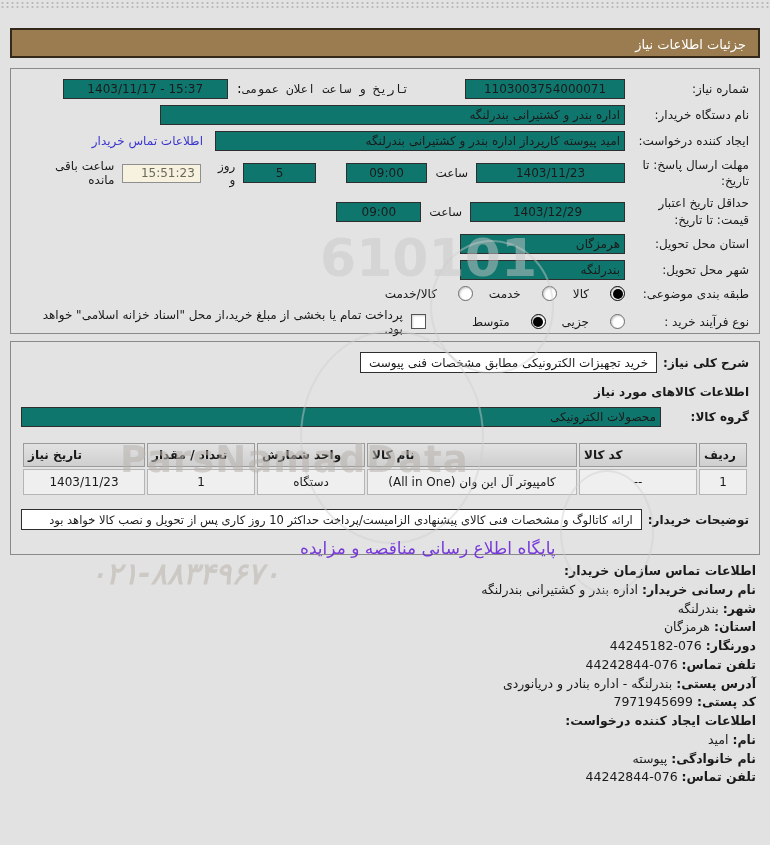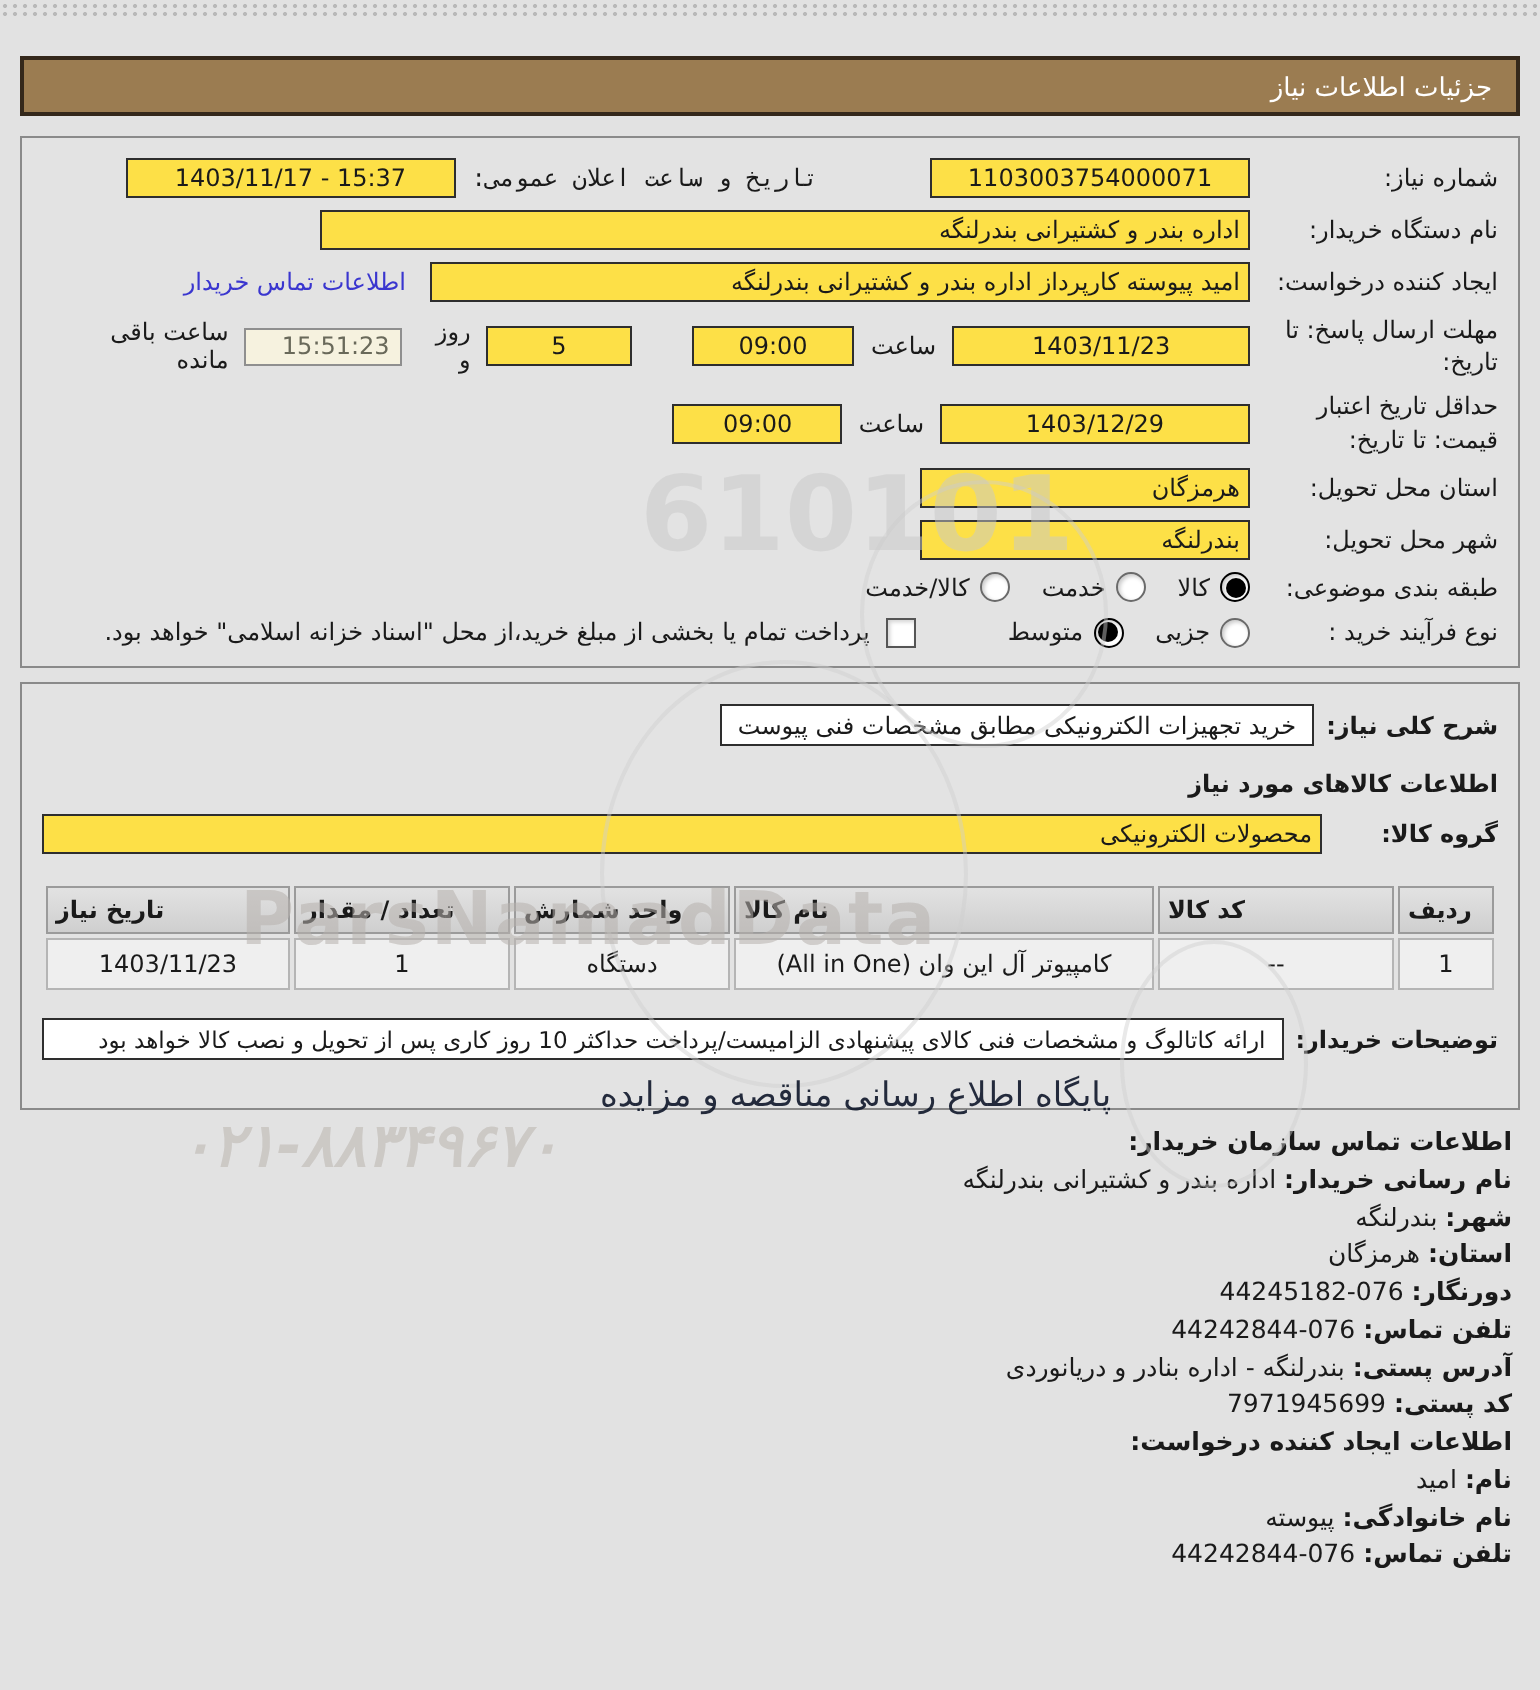--- a/index.html
+++ b/index.html
@@ -29,7 +29,7 @@
   .lbl{width:124px;flex-shrink:0;line-height:1.35;}
   .lbl2{padding-left:8px;font-family:Liberation Mono, monospace;}
   .inp{
-    background:#fde047;border:1px solid #2e2e2e;height:18px;padding:0 4px;
+    background:#0f766e;border:1px solid #2e2e2e;height:18px;padding:0 4px;
     display:flex;align-items:center;box-sizing:content-box;font-size:12px;
   }
   .center{justify-content:center;}

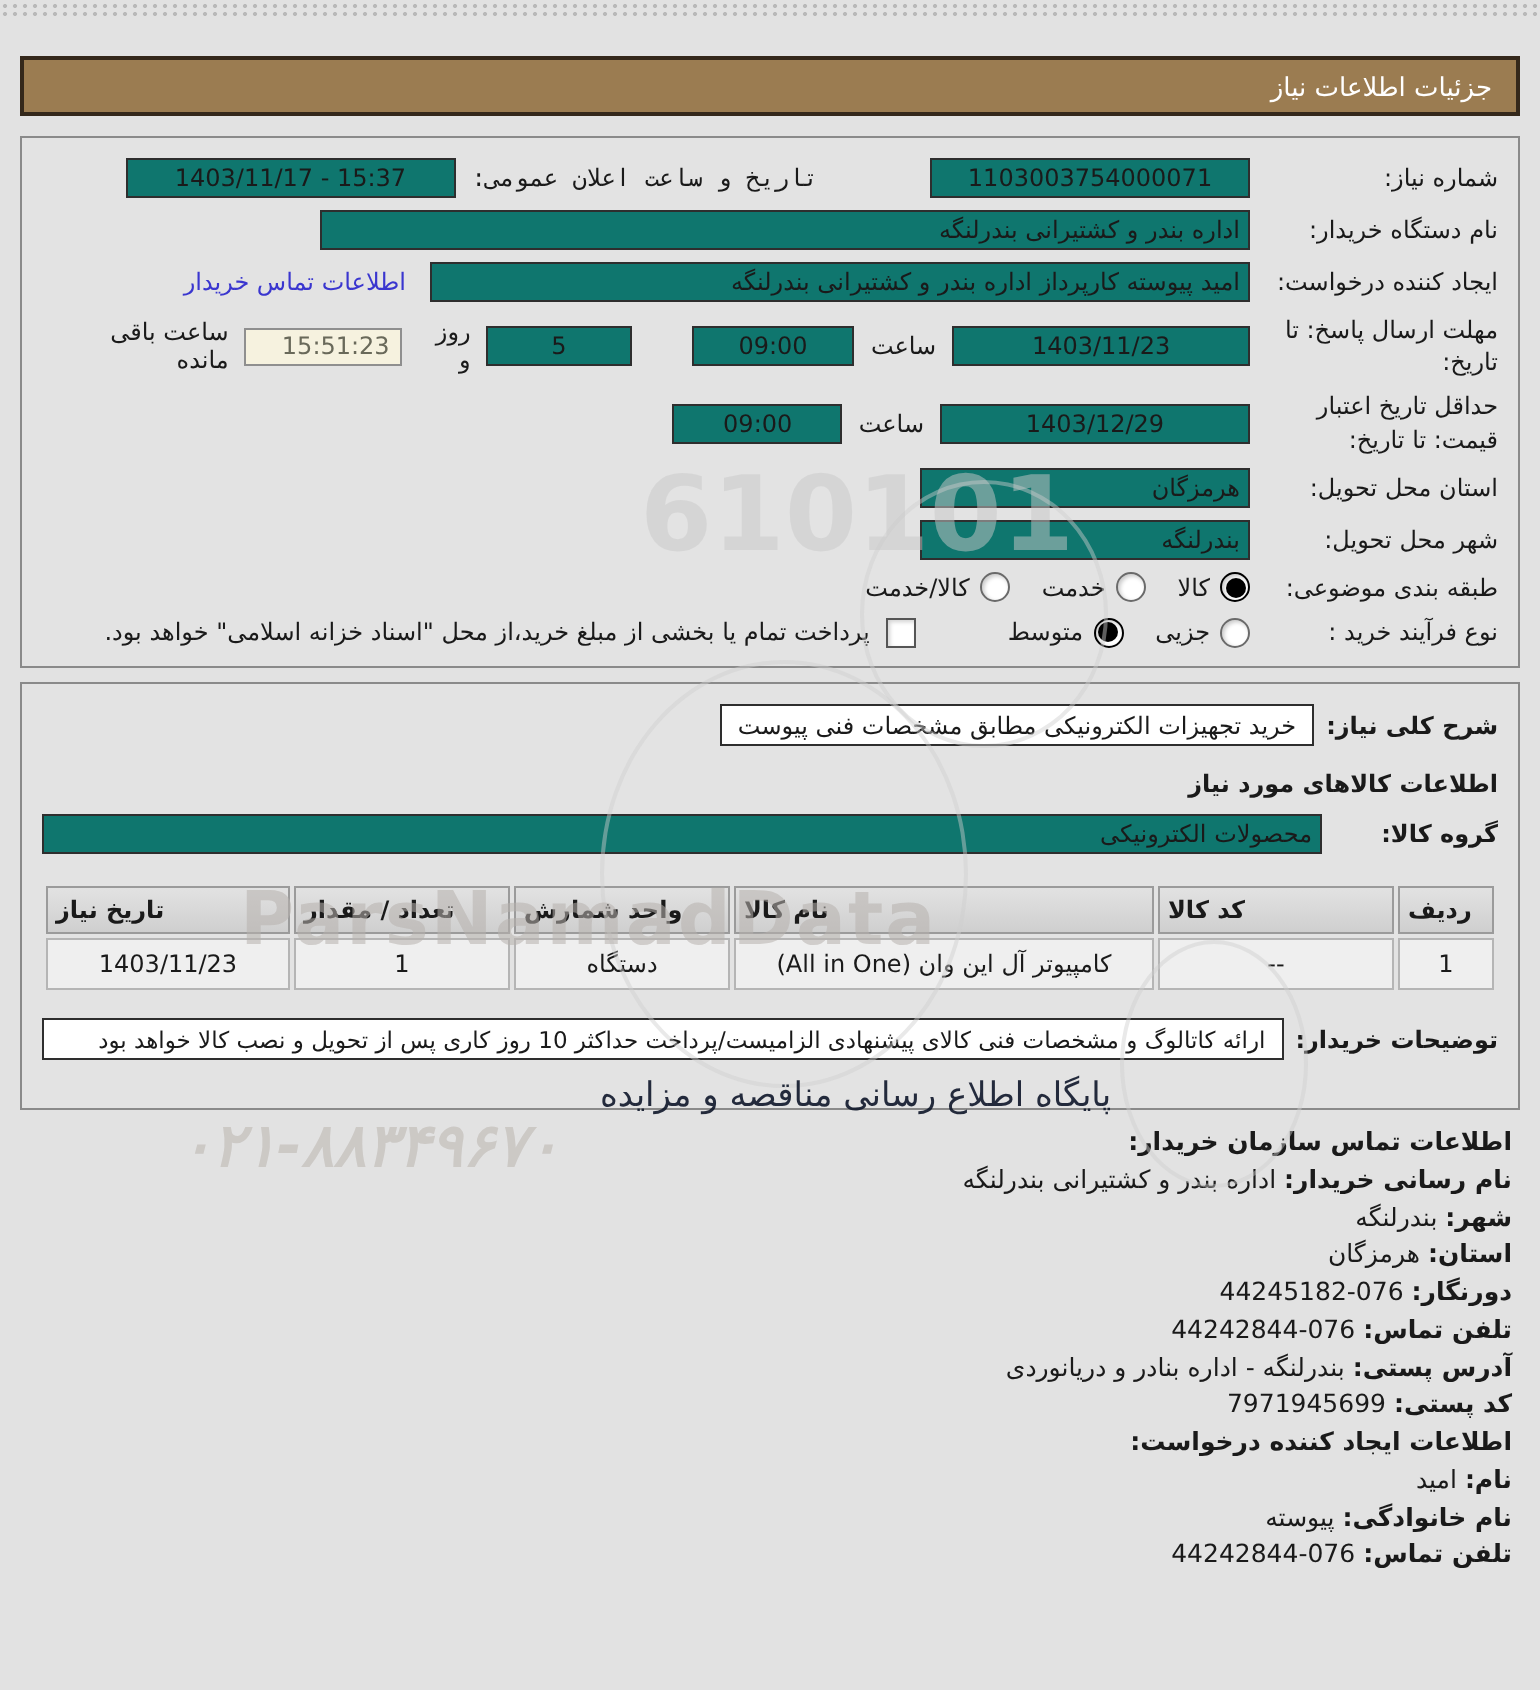--- a/index.html
+++ b/index.html
@@ -51,7 +51,7 @@
   }
   .radio.checked{border:1px solid #000;}
   .radio.checked::after{content:"";position:absolute;inset:1.5px;background:#000;border-radius:50%;}
-  .opt{display:flex;align-items:center;margin-left:16px;}
+  .opt{display:flex;align-items:center;margin-left:16px;gap:16px;}
   .opt .olabel{margin-right:5px;}
   .checkbox{
     width:13px;height:13px;border:1px solid #555;background:#fff;flex-shrink:0;

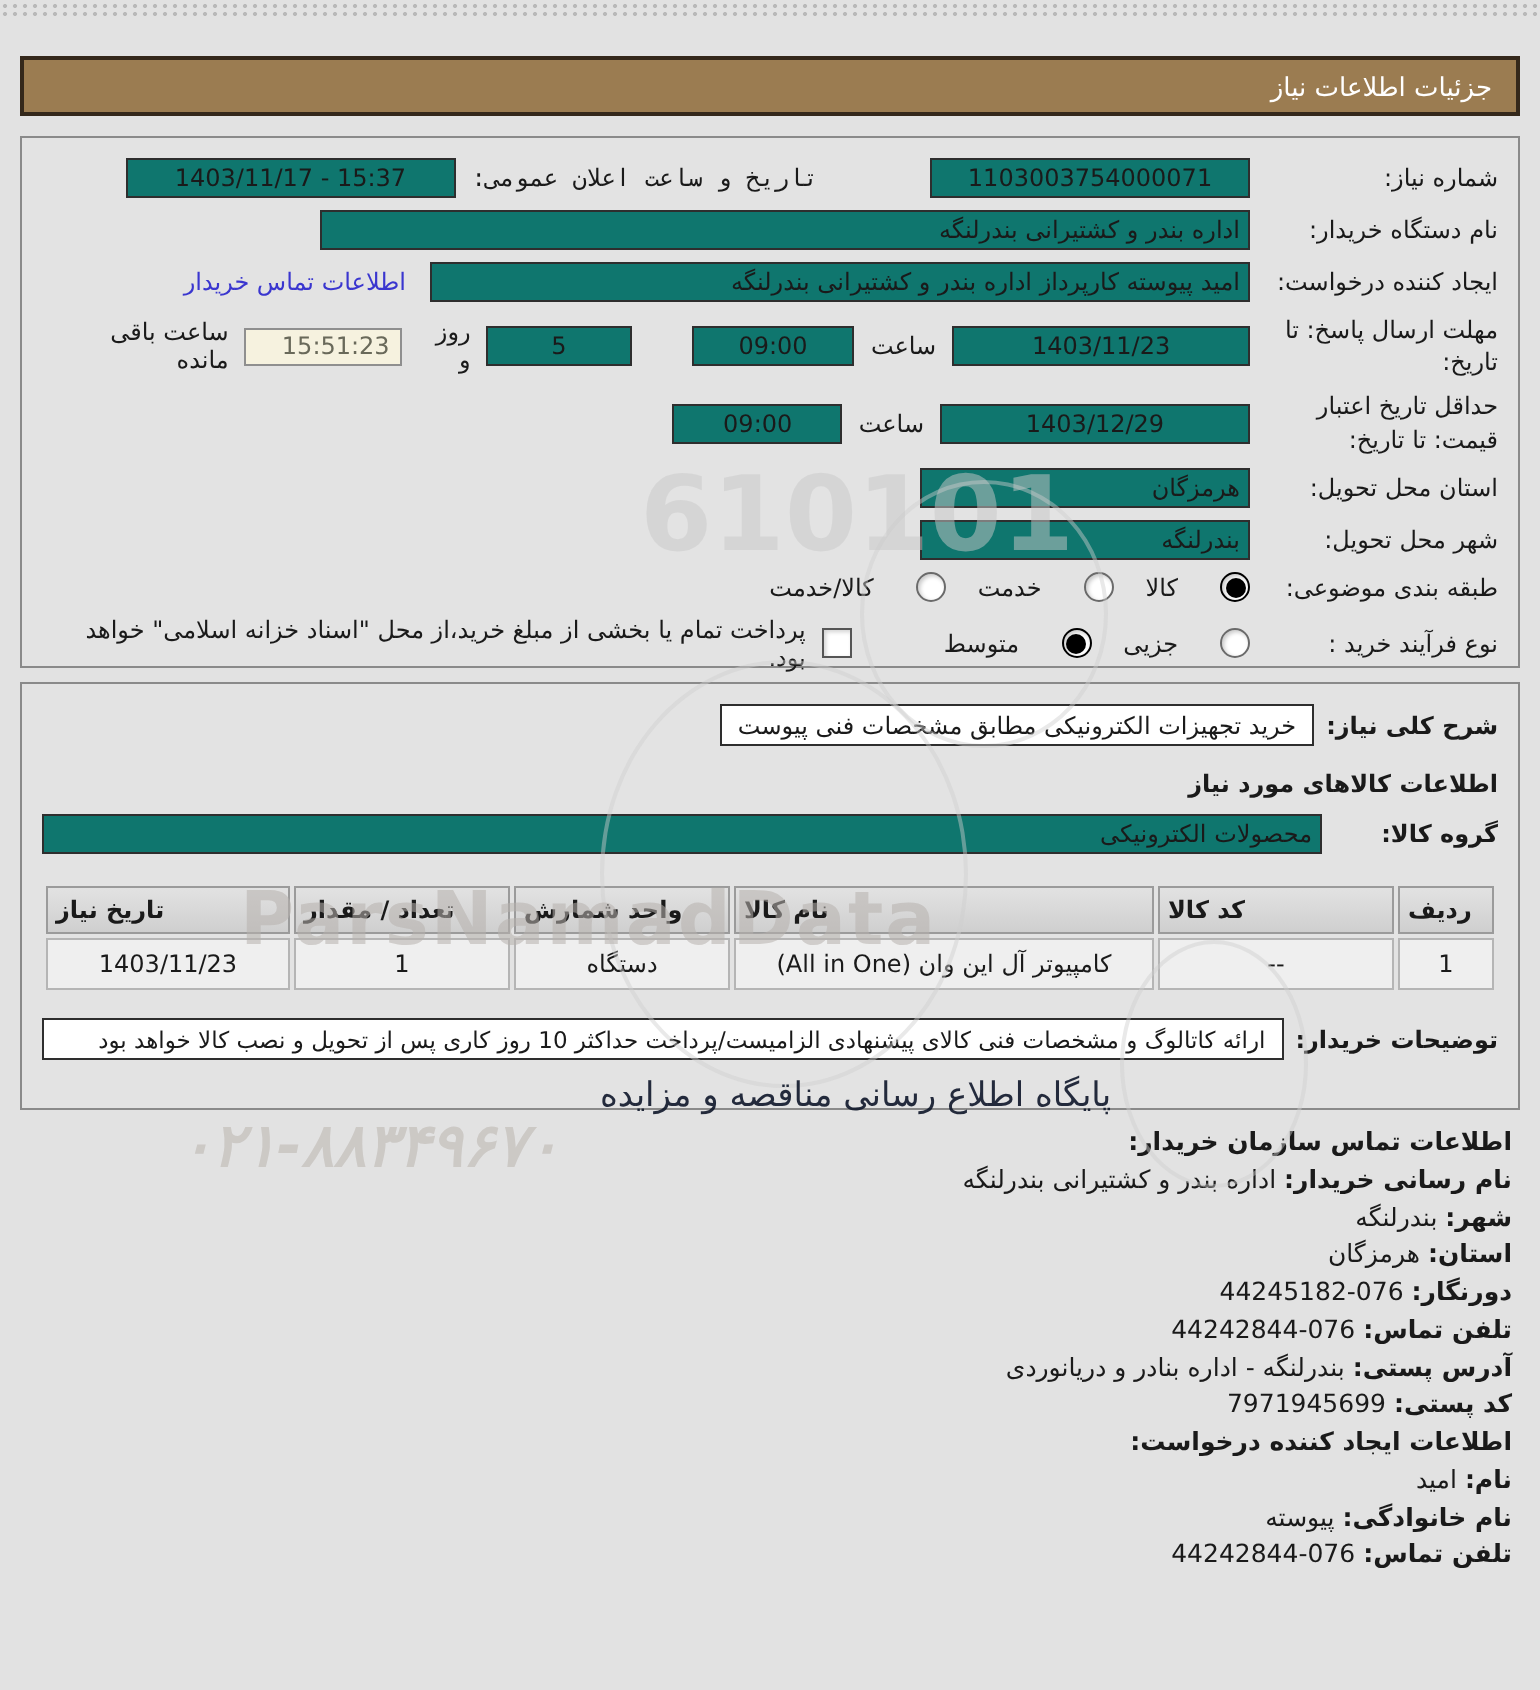--- a/index.html
+++ b/index.html
@@ -83,7 +83,7 @@
   .wm-brand{top:438px;left:120px;font-size:37px;font-weight:bold;color:#b7b2ae;opacity:.55;direction:ltr;letter-spacing:1px;}
   .wm-digits{top:228px;left:320px;font-size:52px;font-weight:bold;color:#c9c9c9;opacity:.5;direction:ltr;}
   .wm-phone{top:556px;left:90px;font-size:30px;font-weight:bold;color:#c7c3bf;opacity:.8;direction:ltr;font-style:italic;}
-  .wm-line{top:538px;left:300px;font-size:17px;color:#0f172a;opacity:.9;}
+  .wm-line{top:538px;left:300px;font-size:17px;color:#6d28d9;opacity:.9;}
   .wm-circle{border:2px solid #cfcfcf;border-radius:50%;opacity:.45;}
   .c1{top:330px;left:300px;width:180px;height:210px;}
   .c2{top:240px;left:430px;width:120px;height:130px;}

